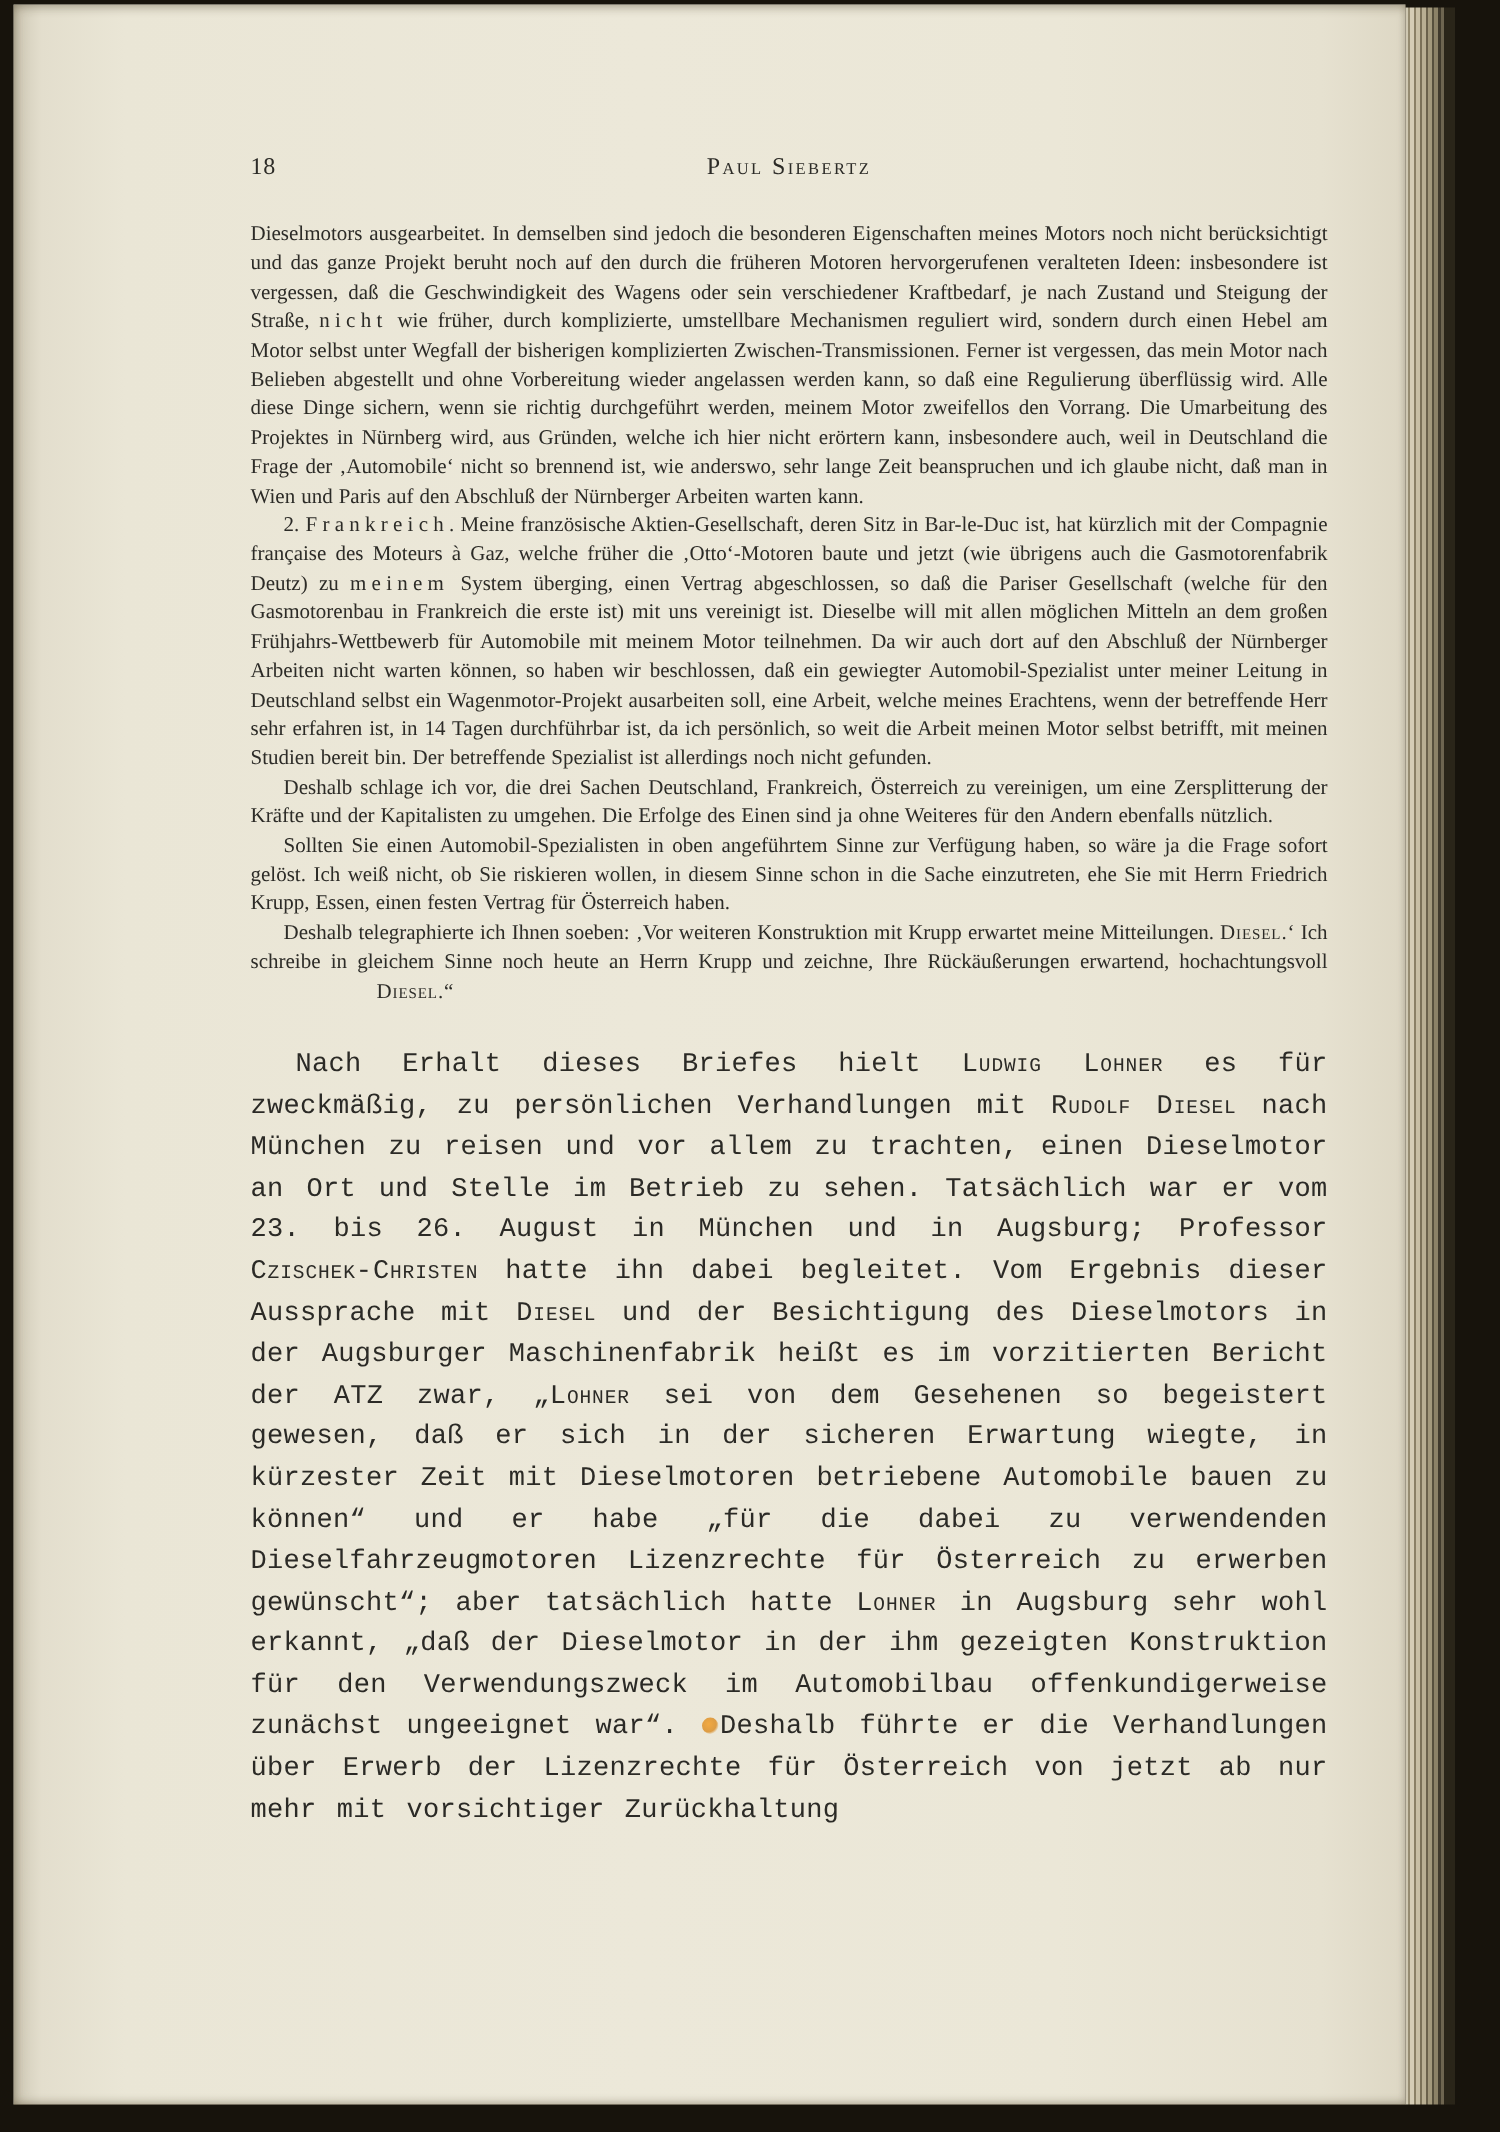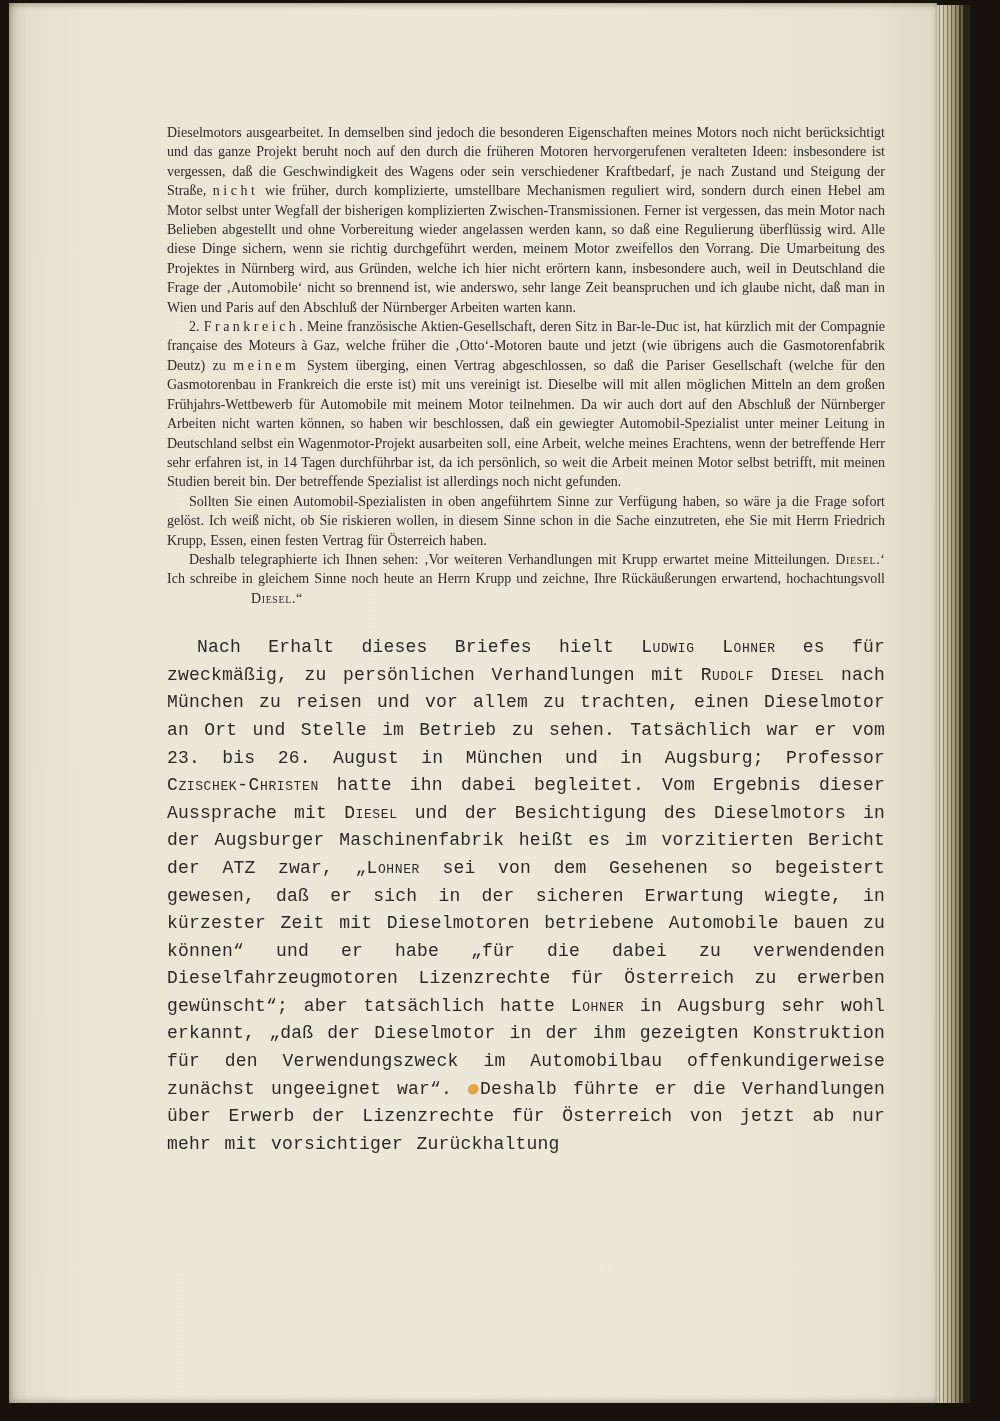--- a/index.html
+++ b/index.html
@@ -100,6 +100,11 @@
 <div class="page">
   <div class="content">
 
+    <div class="running-head">
+      <span class="pagenum">18</span>
+      <span class="headtitle">Paul Siebertz</span>
+      <span class="headspacer"></span>
+    </div>
 
     <div class="letter">
         <p class="para"><span>Dieselmotors ausgearbeitet. In demselben sind jedoch die besonderen Eigenschaften meines Motors noch nicht berücksichtigt und das ganze Projekt beruht noch auf den durch die früheren Motoren hervorgerufenen veralteten Ideen: insbesondere ist vergessen, daß die Geschwindigkeit des Wagens oder sein verschiedener Kraftbedarf, je nach Zustand und Steigung der Straße, </span><span class="spaced">nicht</span><span> wie früher, durch komplizierte, umstellbare Mechanismen reguliert wird, sondern durch einen Hebel am Motor selbst unter Wegfall der bisherigen komplizierten Zwischen-Transmissionen. Ferner ist vergessen, das mein Motor nach Belieben abgestellt und ohne Vorbereitung wieder angelassen werden kann, so daß eine Regulierung überflüssig wird. Alle diese Dinge sichern, wenn sie richtig durchgeführt werden, meinem Motor zweifellos den Vorrang. Die Umarbeitung des Projektes in Nürnberg wird, aus Gründen, welche ich hier nicht erörtern kann, insbesondere auch, weil in Deutschland die Frage der ‚Automobile‘ nicht so brennend ist, wie anderswo, sehr lange Zeit beanspruchen und ich glaube nicht, daß man in Wien und Paris auf den Abschluß der Nürnberger Arbeiten warten kann.</span></p>

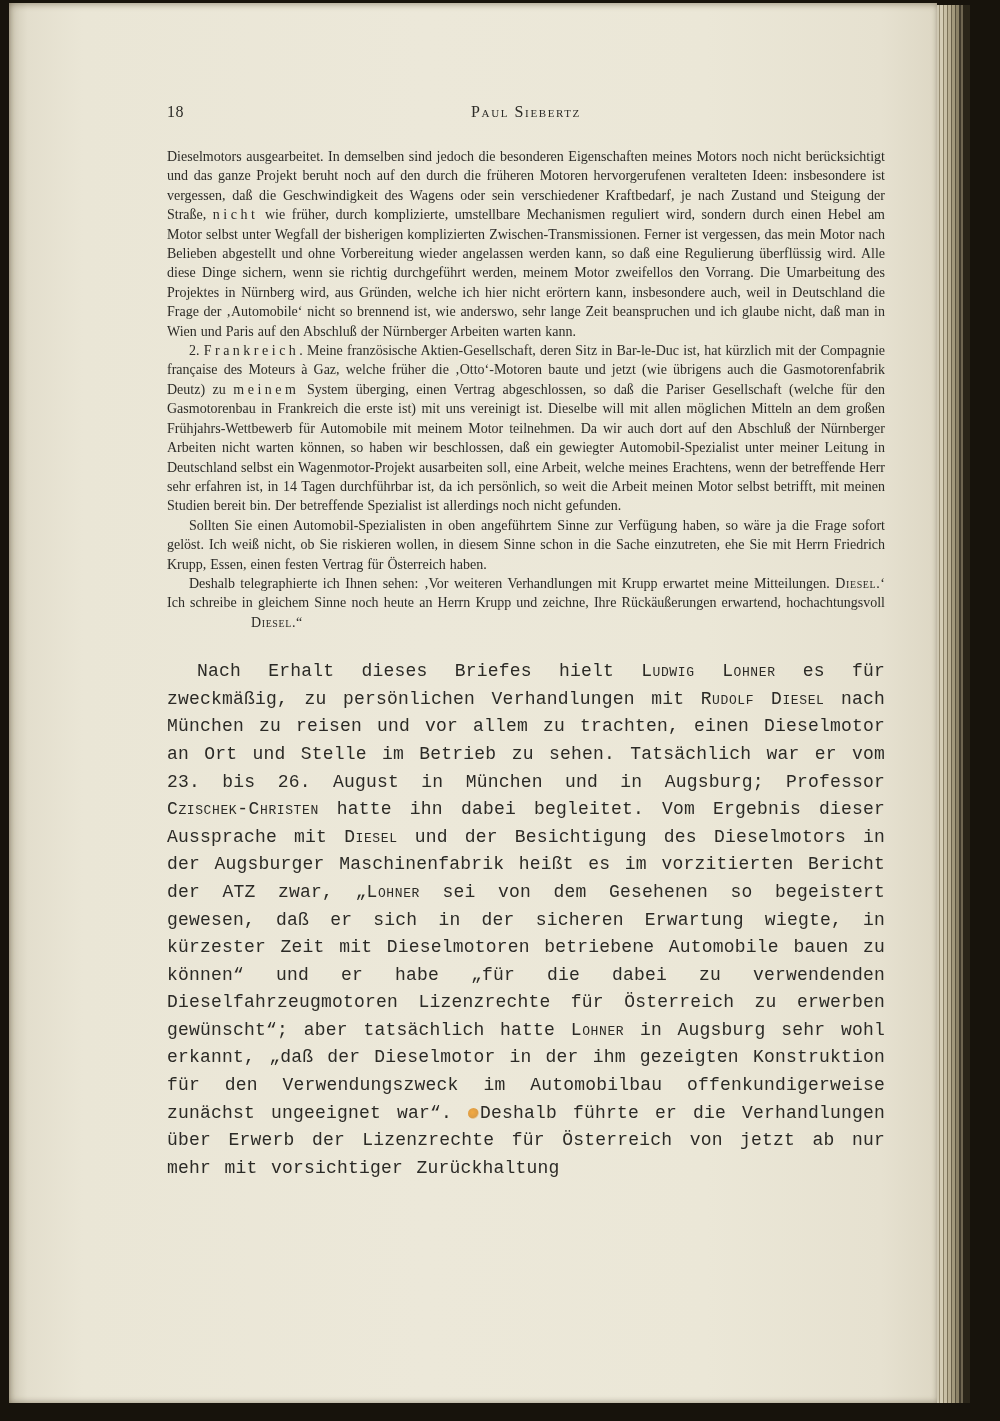--- a/index.html
+++ b/index.html
@@ -109,6 +109,7 @@
     <div class="letter">
         <p class="para"><span>Dieselmotors ausgearbeitet. In demselben sind jedoch die besonderen Eigenschaften meines Motors noch nicht berücksichtigt und das ganze Projekt beruht noch auf den durch die früheren Motoren hervorgerufenen veralteten Ideen: insbesondere ist vergessen, daß die Geschwindigkeit des Wagens oder sein verschiedener Kraftbedarf, je nach Zustand und Steigung der Straße, </span><span class="spaced">nicht</span><span> wie früher, durch komplizierte, umstellbare Mechanismen reguliert wird, sondern durch einen Hebel am Motor selbst unter Wegfall der bisherigen komplizierten Zwischen-Transmissionen. Ferner ist vergessen, das mein Motor nach Belieben abgestellt und ohne Vorbereitung wieder angelassen werden kann, so daß eine Regulierung überflüssig wird. Alle diese Dinge sichern, wenn sie richtig durchgeführt werden, meinem Motor zweifellos den Vorrang. Die Umarbeitung des Projektes in Nürnberg wird, aus Gründen, welche ich hier nicht erörtern kann, insbesondere auch, weil in Deutschland die Frage der ‚Automobile‘ nicht so brennend ist, wie anderswo, sehr lange Zeit beanspruchen und ich glaube nicht, daß man in Wien und Paris auf den Abschluß der Nürnberger Arbeiten warten kann.</span></p>
         <p class="para indent"><span>2. </span><span class="spaced">Frankreich</span><span>. Meine französische Aktien-Gesellschaft, deren Sitz in Bar-le-Duc ist, hat kürzlich mit der Compagnie française des Moteurs à Gaz, welche früher die ‚Otto‘-Motoren baute und jetzt (wie übrigens auch die Gasmotorenfabrik Deutz) zu </span><span class="spaced">meinem</span><span> System überging, einen Vertrag abgeschlossen, so daß die Pariser Gesellschaft (welche für den Gasmotorenbau in Frankreich die erste ist) mit uns vereinigt ist. Dieselbe will mit allen möglichen Mitteln an dem großen Frühjahrs-Wettbewerb für Automobile mit meinem Motor teilnehmen. Da wir auch dort auf den Abschluß der Nürnberger Arbeiten nicht warten können, so haben wir beschlossen, daß ein gewiegter Automobil-Spezialist unter meiner Leitung in Deutschland selbst ein Wagenmotor-Projekt ausarbeiten soll, eine Arbeit, welche meines Erachtens, wenn der betreffende Herr sehr erfahren ist, in 14 Tagen durchführbar ist, da ich persönlich, so weit die Arbeit meinen Motor selbst betrifft, mit meinen Studien bereit bin. Der betreffende Spezialist ist allerdings noch nicht gefunden.</span></p>
+        <p class="para indent"><span>Deshalb schlage ich vor, die drei Sachen Deutschland, Frankreich, Österreich zu vereinigen, um eine Zersplitterung der Kräfte und der Kapitalisten zu umgehen. Die Erfolge des Einen sind ja ohne Weiteres für den Andern ebenfalls nützlich.</span></p>
         <p class="para indent"><span>Sollten Sie einen Automobil-Spezialisten in oben angeführtem Sinne zur Verfügung haben, so wäre ja die Frage sofort gelöst. Ich weiß nicht, ob Sie riskieren wollen, in diesem Sinne schon in die Sache einzutreten, ehe Sie mit Herrn Friedrich Krupp, Essen, einen festen Vertrag für Österreich haben.</span></p>
         <p class="para indent"><span>Deshalb telegraphierte ich Ihnen sehen: ‚Vor weiteren Verhandlungen mit Krupp erwartet meine Mitteilungen. </span><span class="sc">Diesel.</span><span>‘ Ich schreibe in gleichem Sinne noch heute an Herrn Krupp und zeichne, Ihre Rückäußerungen erwartend, hochachtungsvoll</span><span class="gap"></span><span class="sc">Diesel.</span><span>“</span></p>
       </div>

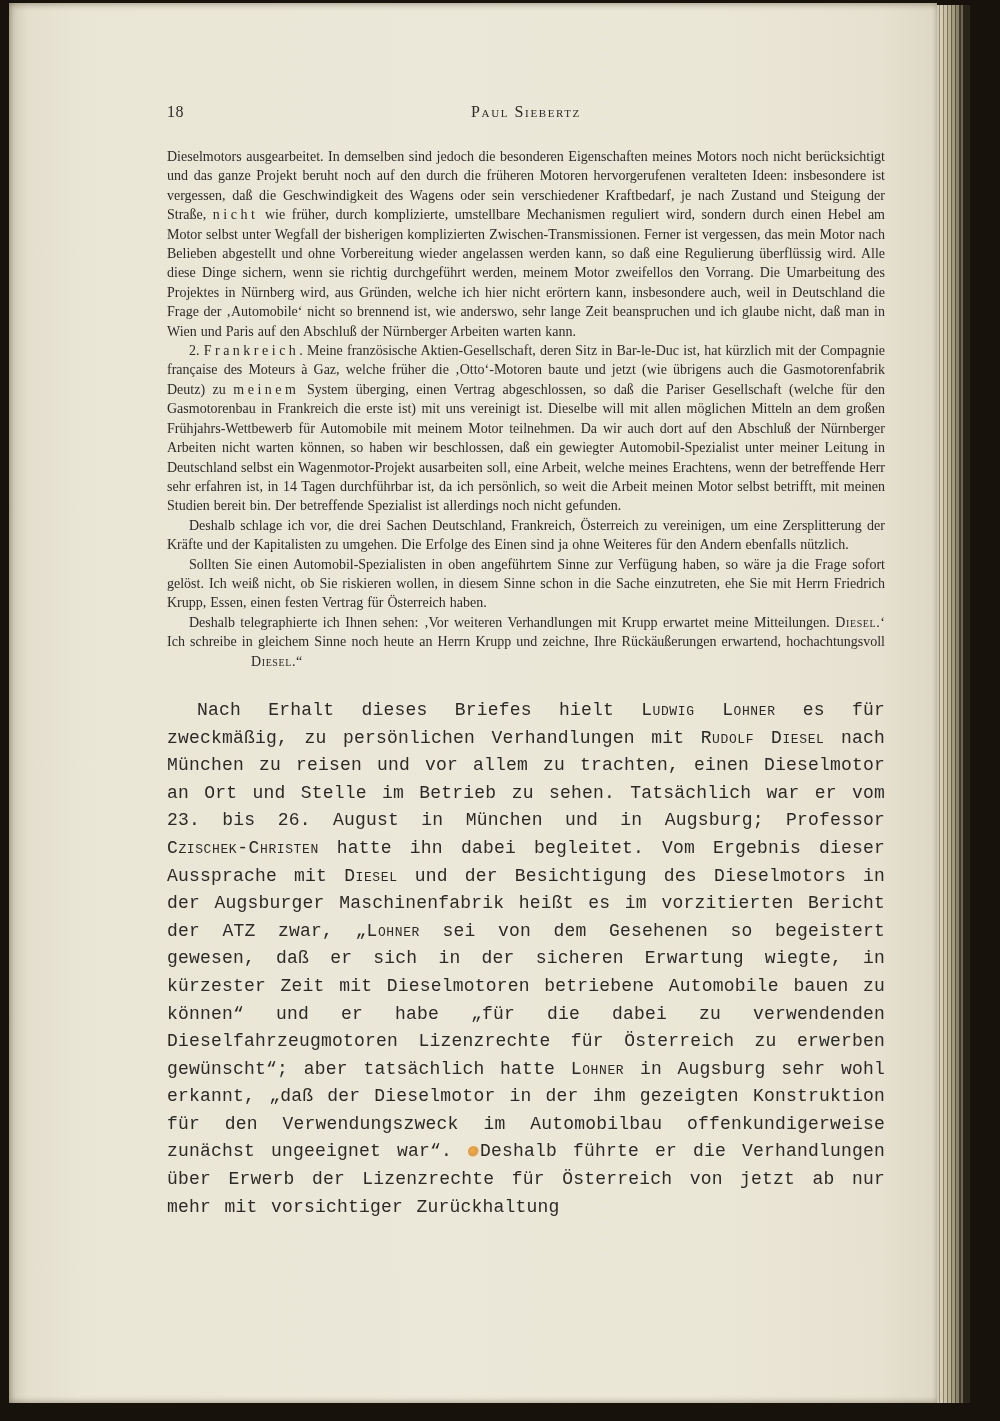--- a/index.html
+++ b/index.html
@@ -111,7 +111,7 @@
         <p class="para indent"><span>2. </span><span class="spaced">Frankreich</span><span>. Meine französische Aktien-Gesellschaft, deren Sitz in Bar-le-Duc ist, hat kürzlich mit der Compagnie française des Moteurs à Gaz, welche früher die ‚Otto‘-Motoren baute und jetzt (wie übrigens auch die Gasmotorenfabrik Deutz) zu </span><span class="spaced">meinem</span><span> System überging, einen Vertrag abgeschlossen, so daß die Pariser Gesellschaft (welche für den Gasmotorenbau in Frankreich die erste ist) mit uns vereinigt ist. Dieselbe will mit allen möglichen Mitteln an dem großen Frühjahrs-Wettbewerb für Automobile mit meinem Motor teilnehmen. Da wir auch dort auf den Abschluß der Nürnberger Arbeiten nicht warten können, so haben wir beschlossen, daß ein gewiegter Automobil-Spezialist unter meiner Leitung in Deutschland selbst ein Wagenmotor-Projekt ausarbeiten soll, eine Arbeit, welche meines Erachtens, wenn der betreffende Herr sehr erfahren ist, in 14 Tagen durchführbar ist, da ich persönlich, so weit die Arbeit meinen Motor selbst betrifft, mit meinen Studien bereit bin. Der betreffende Spezialist ist allerdings noch nicht gefunden.</span></p>
         <p class="para indent"><span>Deshalb schlage ich vor, die drei Sachen Deutschland, Frankreich, Österreich zu vereinigen, um eine Zersplitterung der Kräfte und der Kapitalisten zu umgehen. Die Erfolge des Einen sind ja ohne Weiteres für den Andern ebenfalls nützlich.</span></p>
         <p class="para indent"><span>Sollten Sie einen Automobil-Spezialisten in oben angeführtem Sinne zur Verfügung haben, so wäre ja die Frage sofort gelöst. Ich weiß nicht, ob Sie riskieren wollen, in diesem Sinne schon in die Sache einzutreten, ehe Sie mit Herrn Friedrich Krupp, Essen, einen festen Vertrag für Österreich haben.</span></p>
-        <p class="para indent"><span>Deshalb telegraphierte ich Ihnen sehen: ‚Vor weiteren Verhandlungen mit Krupp erwartet meine Mitteilungen. </span><span class="sc">Diesel.</span><span>‘ Ich schreibe in gleichem Sinne noch heute an Herrn Krupp und zeichne, Ihre Rückäußerungen erwartend, hochachtungsvoll</span><span class="gap"></span><span class="sc">Diesel.</span><span>“</span></p>
+        <p class="para indent"><span>Deshalb telegraphierte ich Ihnen soeben: ‚Vor weiteren Konstruktion mit Krupp erwartet meine Mitteilungen. </span><span class="sc">Diesel.</span><span>‘ Ich schreibe in gleichem Sinne noch heute an Herrn Krupp und zeichne, Ihre Rückäußerungen erwartend, hochachtungsvoll</span><span class="gap"></span><span class="sc">Diesel.</span><span>“</span></p>
       </div>
 
     <div class="narrative">

